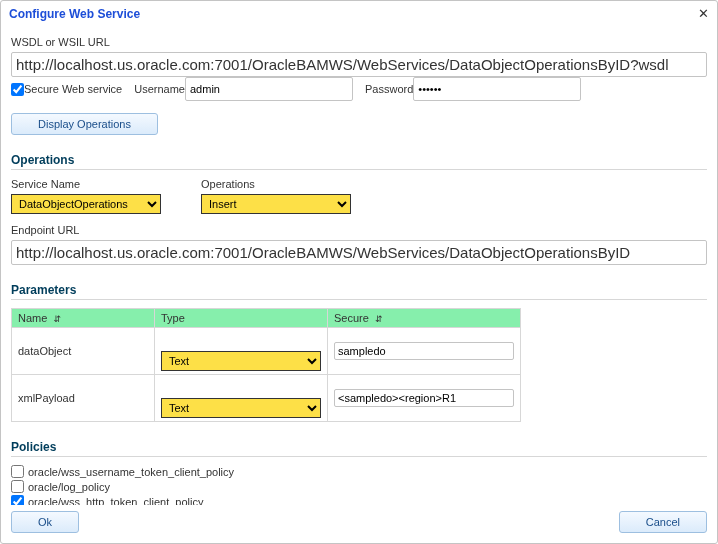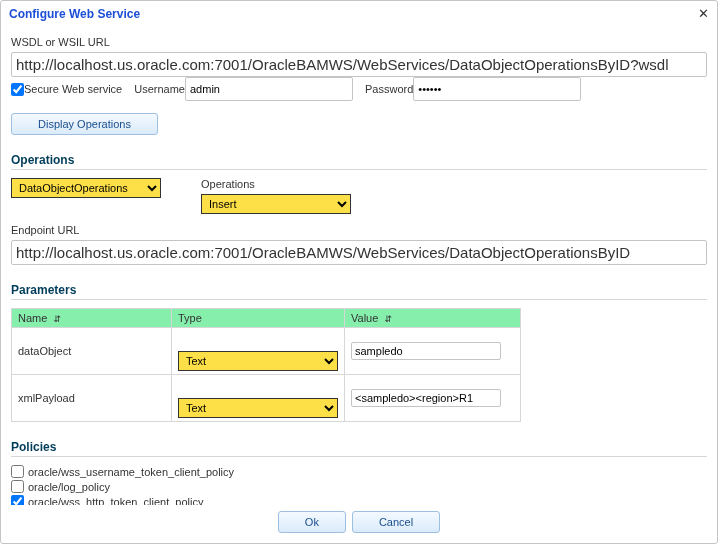--- a/index.html
+++ b/index.html
@@ -191,6 +191,7 @@
 
     <div class="ops-row">
       <div class="ops-col">
+        <span>Service Name</span>
         <select>
           <option>DataObjectOperations</option>
         </select>

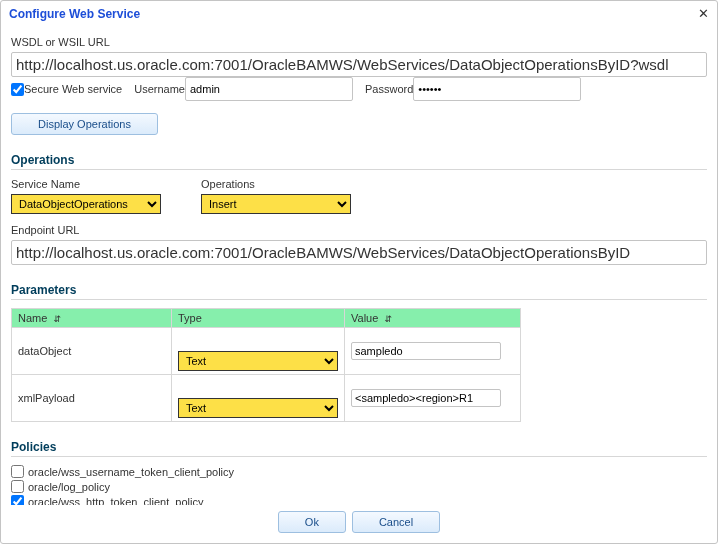--- a/index.html
+++ b/index.html
@@ -221,7 +221,7 @@
             <span>Type</span>
           </th>
           <th>
-            <span>Value</span>
+            <span>Secure</span>
             <span class="sort-icon">⇵</span>
           </th>
         </tr>

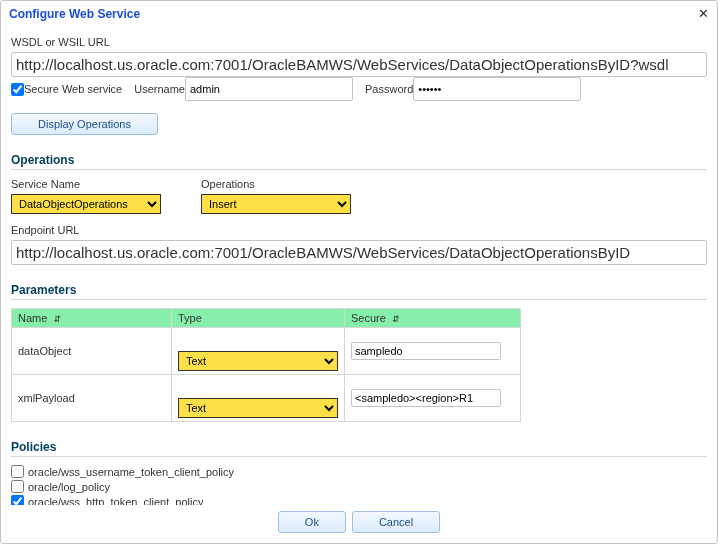--- a/index.html
+++ b/index.html
@@ -134,7 +134,7 @@
   margin-top: 20px;
 }
 .params-table td input[type="text"] {
-  width: 150px;
+  width: 180px;
   padding: 2px 3px;
   border: 1px solid #c4c4c4;
   border-radius: 2px;

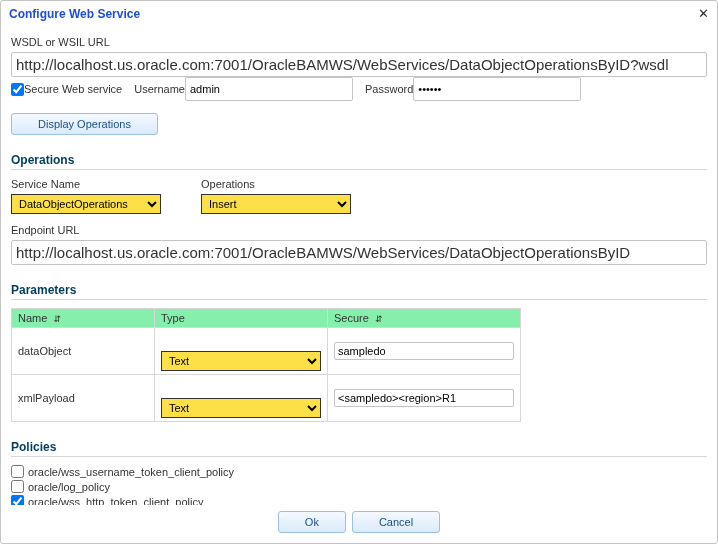--- a/index.html
+++ b/index.html
@@ -154,7 +154,7 @@
 }
 .dialog-footer {
   display: flex;
-  justify-content: center;
+  justify-content: space-between;
   gap: 6px;
   padding: 6px 10px 10px 10px;
 }

